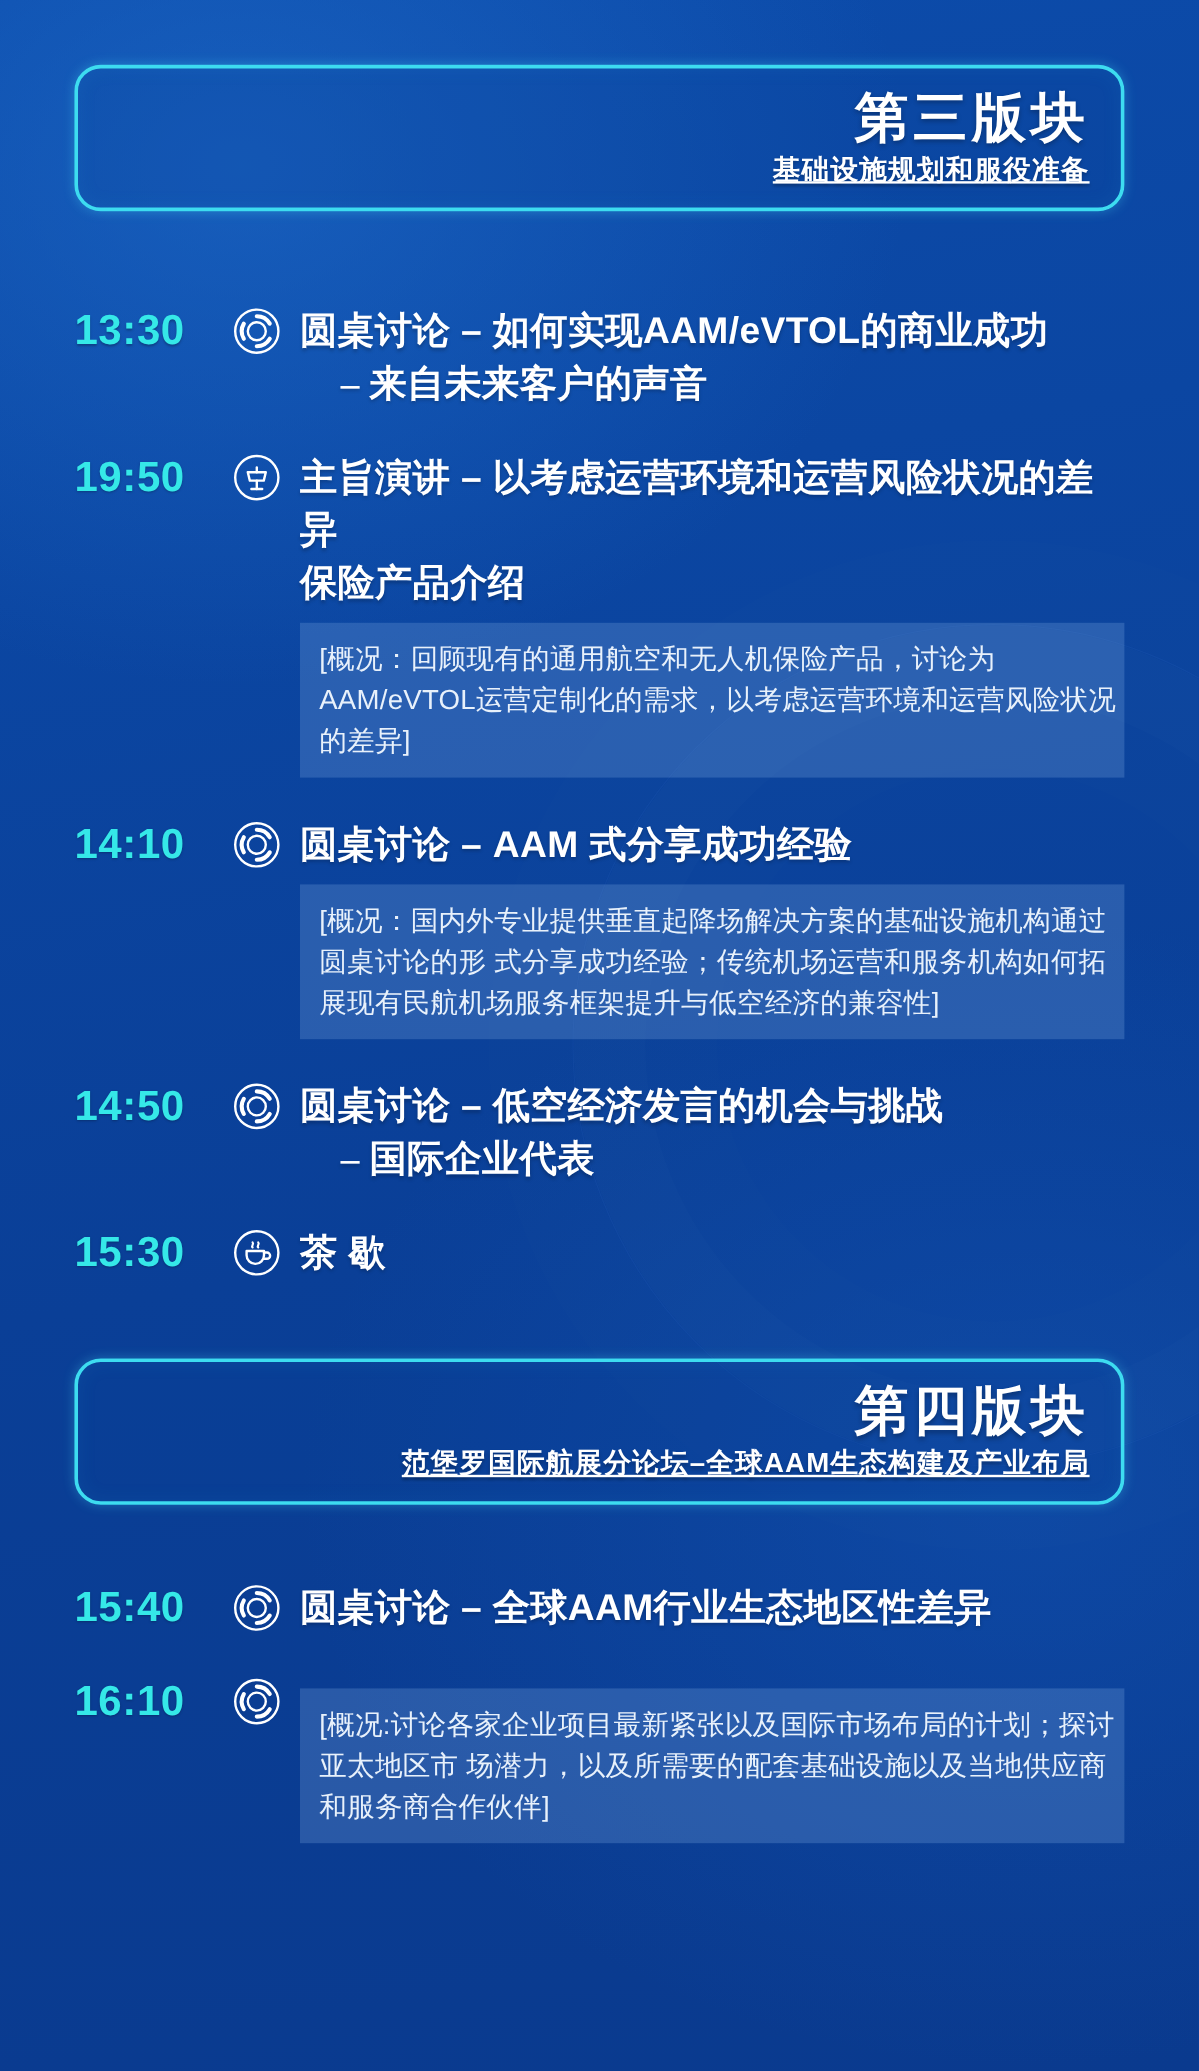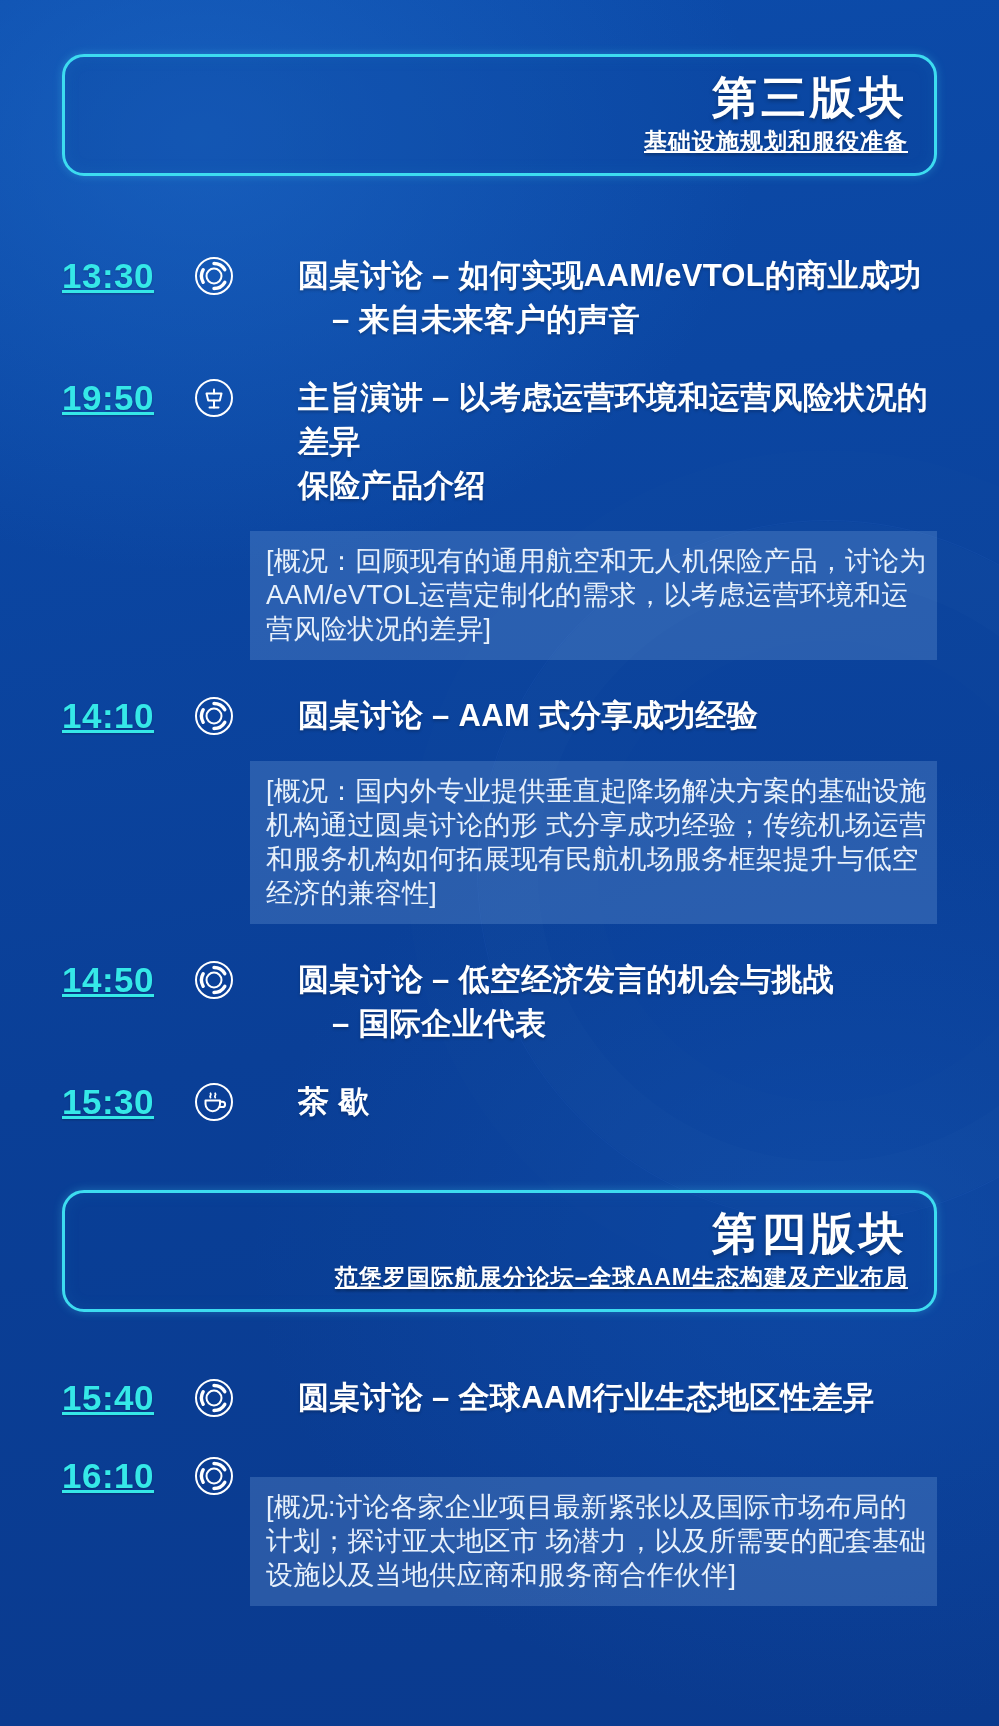--- a/index.html
+++ b/index.html
@@ -97,7 +97,6 @@
     letter-spacing: 0.5px;
     white-space: nowrap;
     text-shadow: 0 1px 2px rgba(0,0,0,0.25);
-    text-decoration: underline;
   }
   .item-icon {
     flex: 0 0 48px;

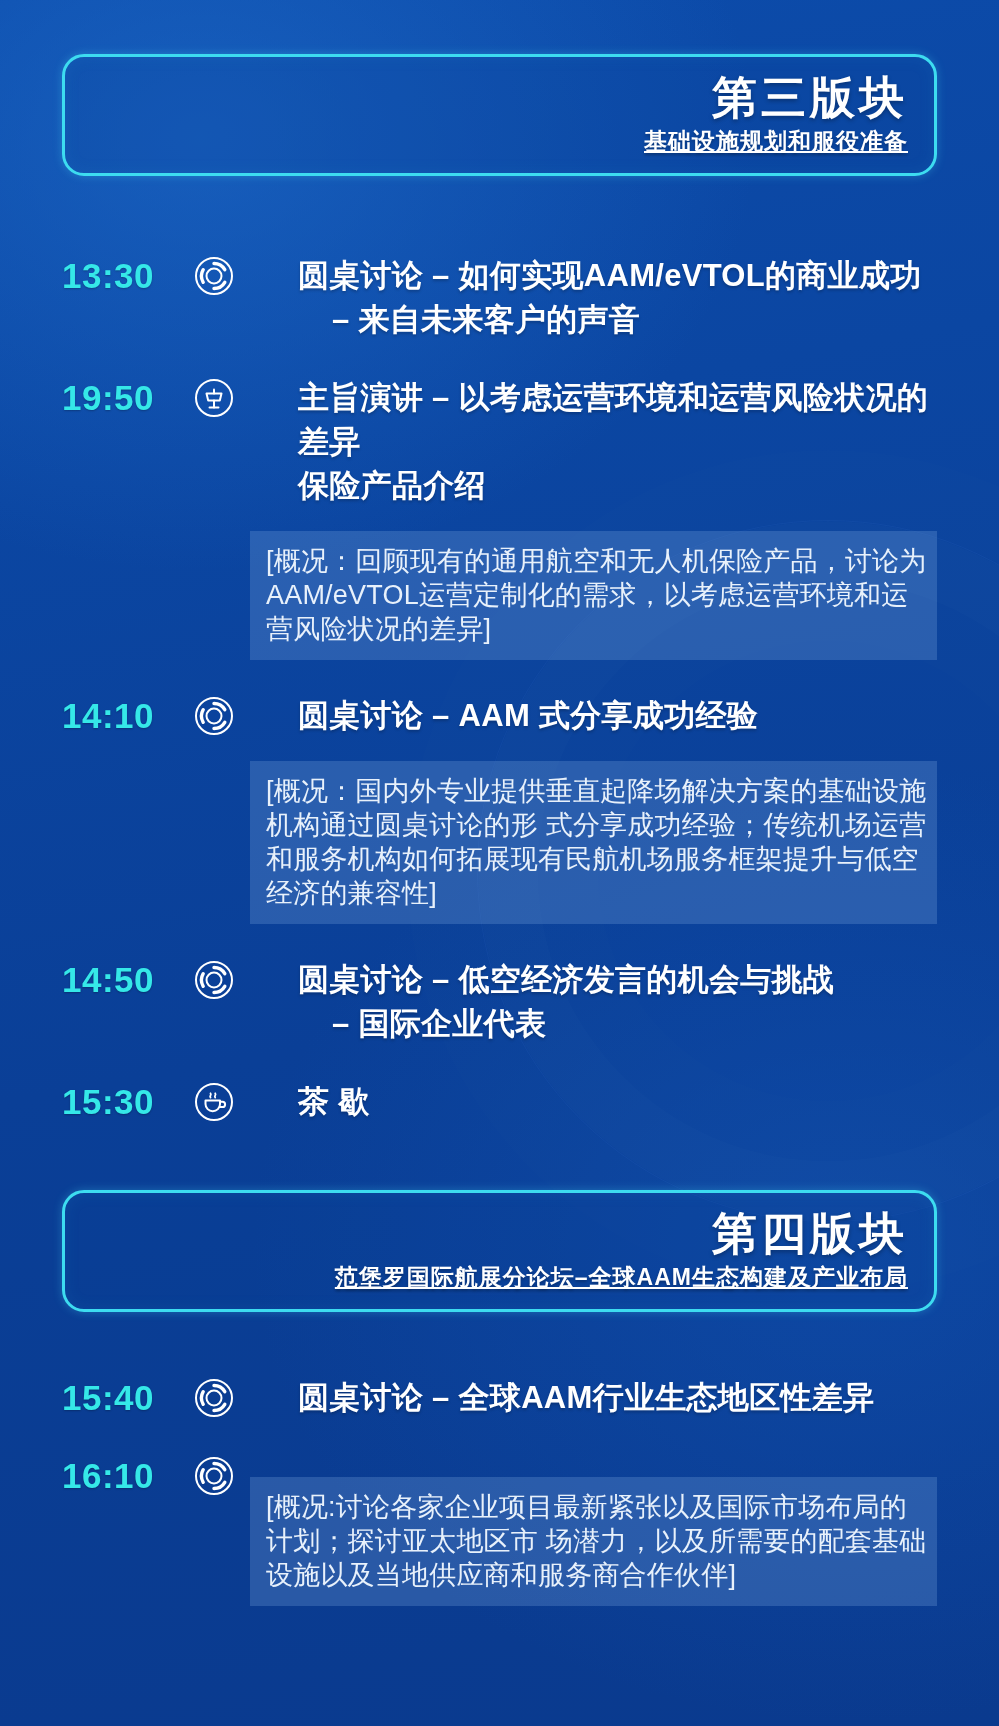--- a/index.html
+++ b/index.html
@@ -119,7 +119,7 @@
     letter-spacing: 0.3px;
     text-shadow: 0 2px 3px rgba(0,0,0,0.22);
   }
-  .item-title .ind { display: block; margin-left: 48px; }
+  .item-title .ind { display: block; }
   .item-title .ind-pad { padding-left: 34px; }
 
   .desc {

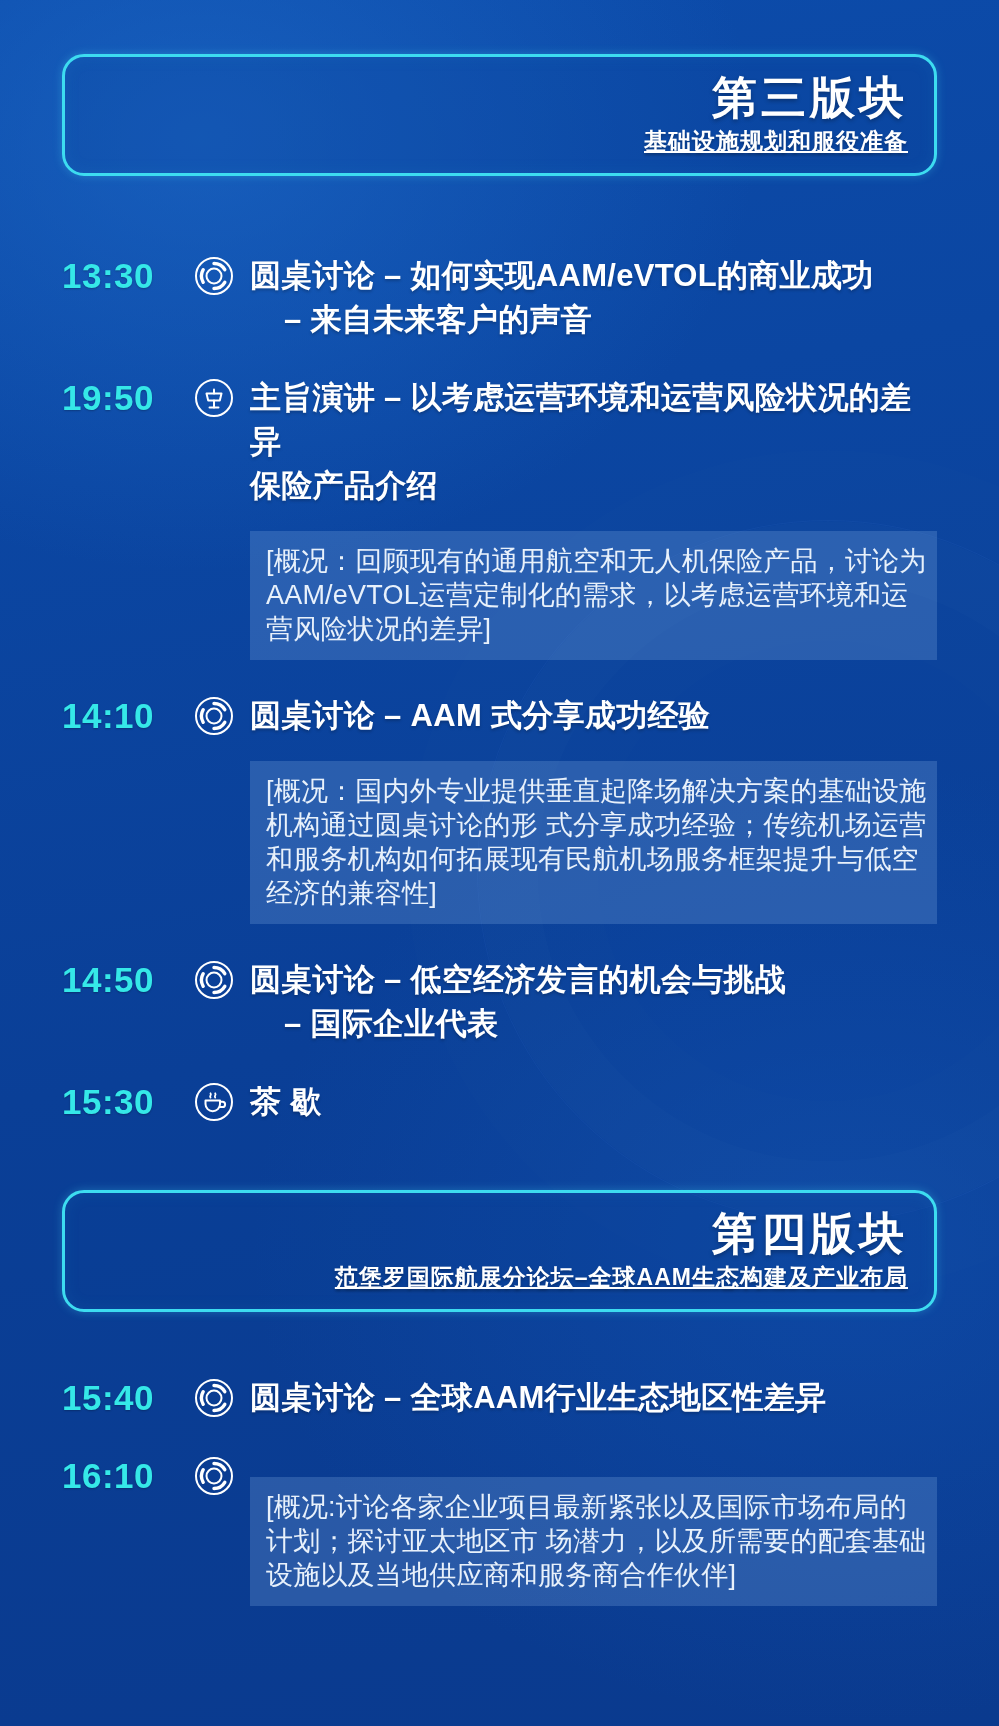--- a/index.html
+++ b/index.html
@@ -120,7 +120,7 @@
     text-shadow: 0 2px 3px rgba(0,0,0,0.22);
   }
   .item-title .ind { display: block; }
-  .item-title .ind-pad { padding-left: 34px; }
+  .item-title .ind-pad { padding-left: 34px; font-family: Liberation Serif, serif; }
 
   .desc {
     margin-top: 23px;

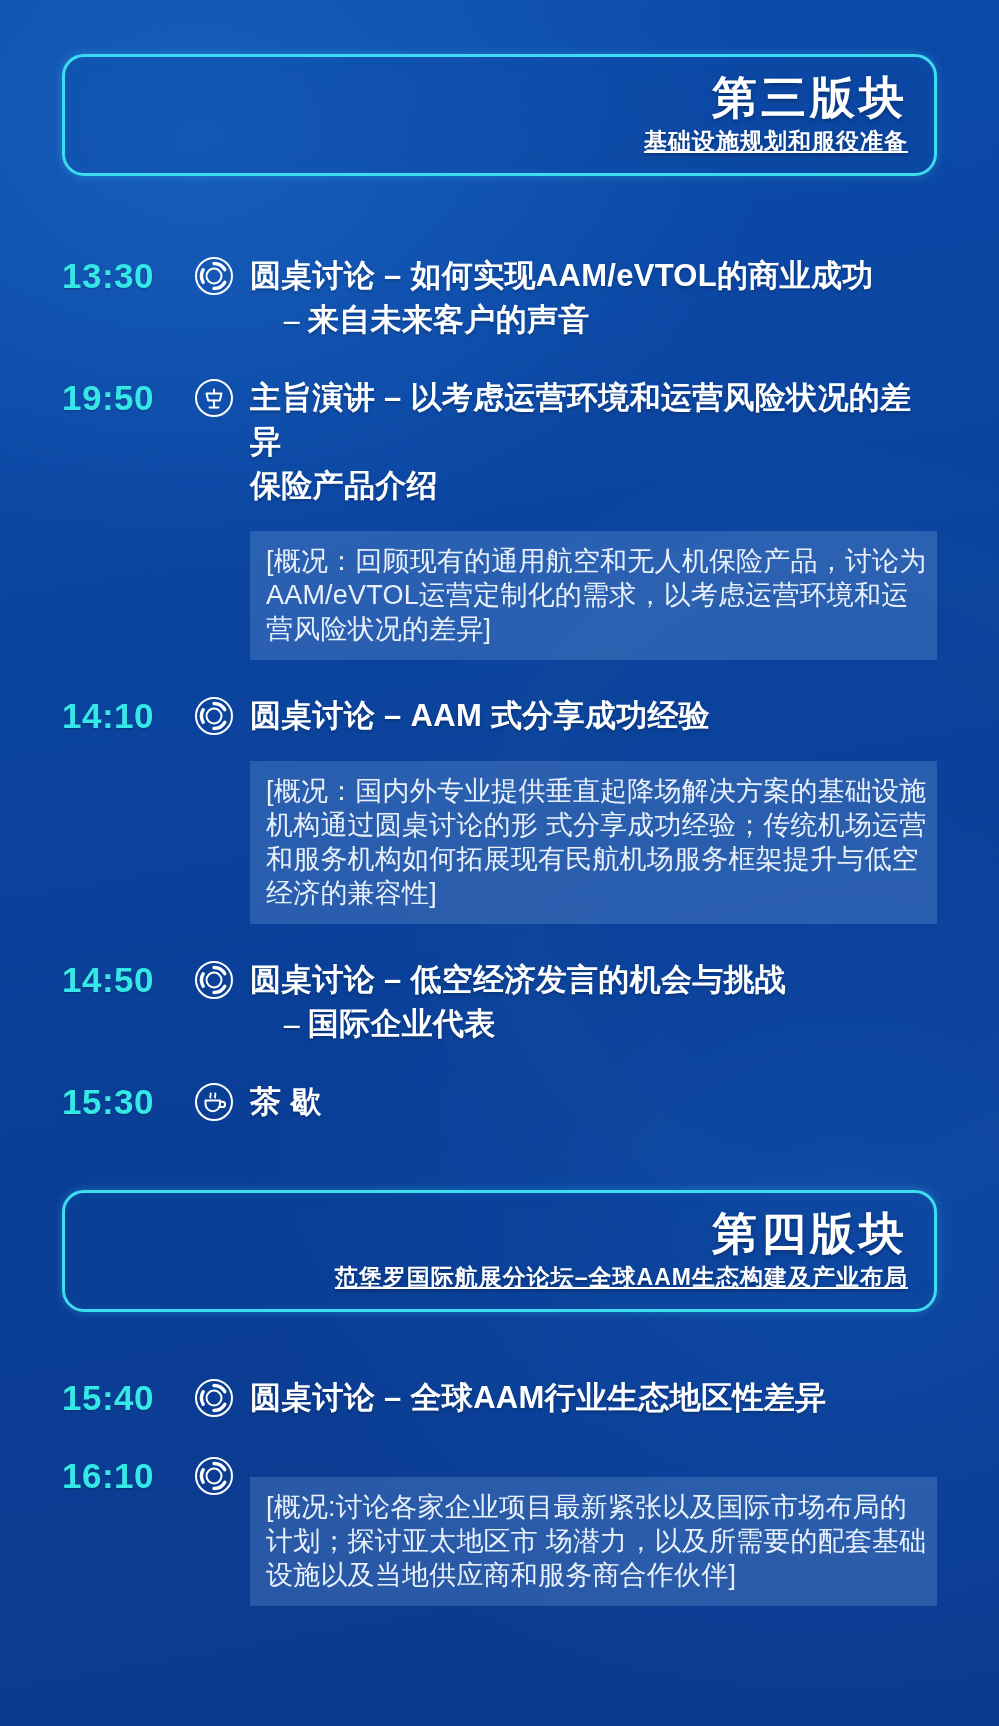--- a/index.html
+++ b/index.html
@@ -123,11 +123,11 @@
   .item-title .ind-pad { padding-left: 34px; font-family: Liberation Serif, serif; }
 
   .desc {
-    margin-top: 23px;
+    margin-top: 11px;
     background: rgba(125,170,225,0.27);
     padding: 13px 6px 14px 16px;
     color: #e8f1fb;
-    font-size: 27px;
+    font-size: 23px;
     font-weight: 400;
     line-height: 34px;
     letter-spacing: 0.2px;

